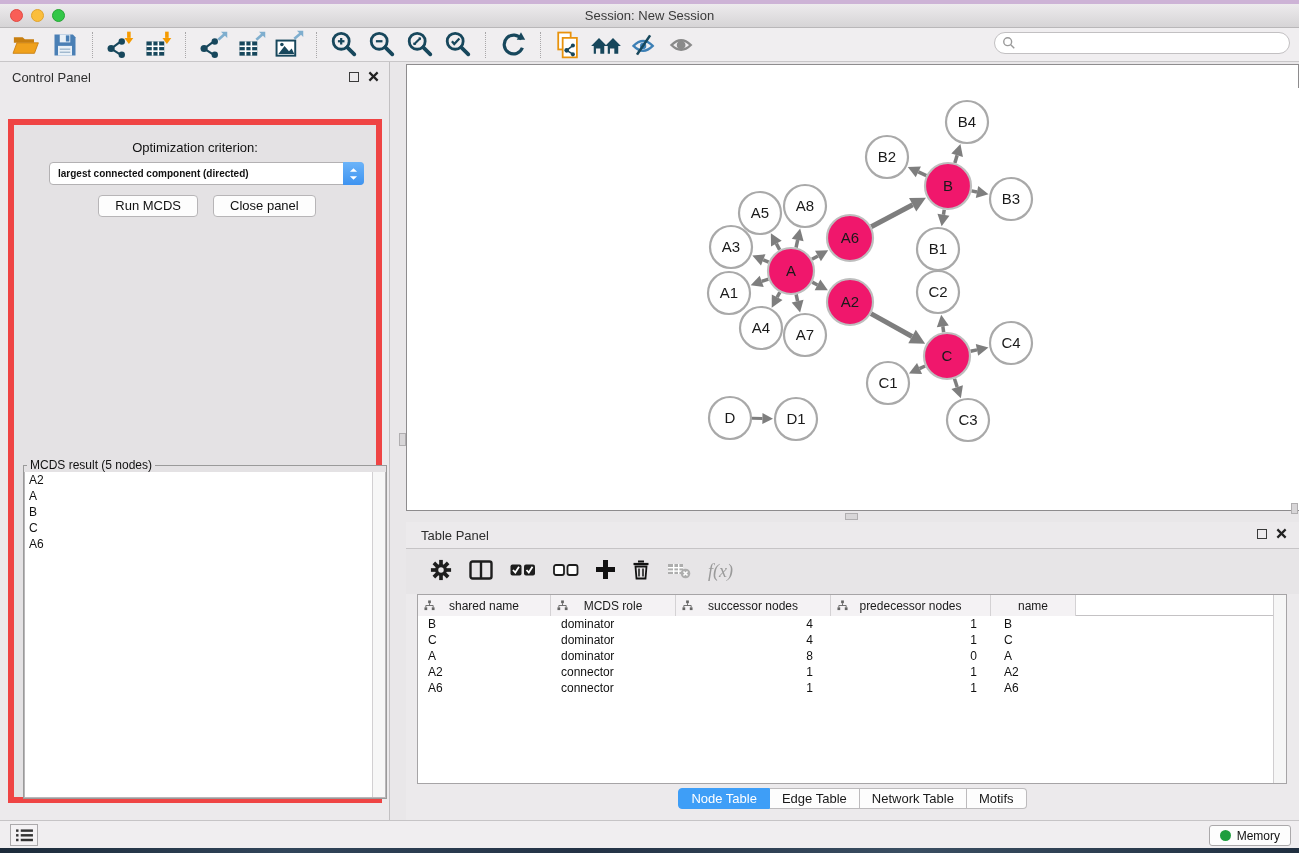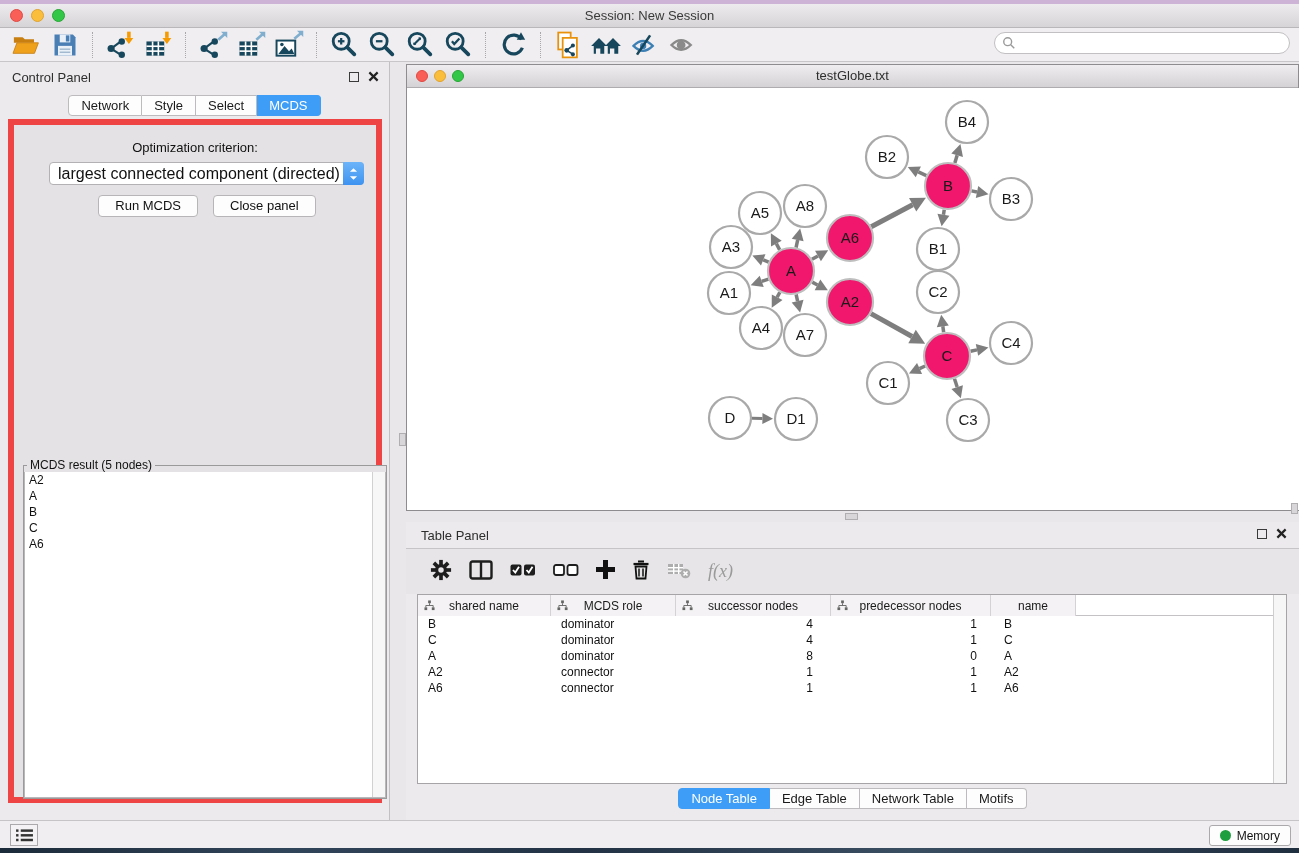--- a/index.html
+++ b/index.html
@@ -308,14 +308,6 @@
   </div>
 
   <div class="abs net-window">
-    <div class="abs net-titlebar">
-      <div class="abs net-lights">
-        <span class="light red"></span>
-        <span class="light yellow"></span>
-        <span class="light green"></span>
-      </div>
-      <div class="title">testGlobe.txt</div>
-    </div>
     <div class="abs net-canvas" id="graph-canvas"><svg viewBox="0 0 891 422" width="891" height="422">
           <line x1="341.3817341084501" y1="191.02583628409835" x2="334.70224276819926" y2="193.39597837257446" stroke="#7E7E7E" stroke-width="3.5"></line>
           <polygon points="323.67583814606866,197.30857356107242 332.67906320491613,187.69429051241292 336.7254223314824,199.097666232736" fill="#7E7E7E"></polygon>

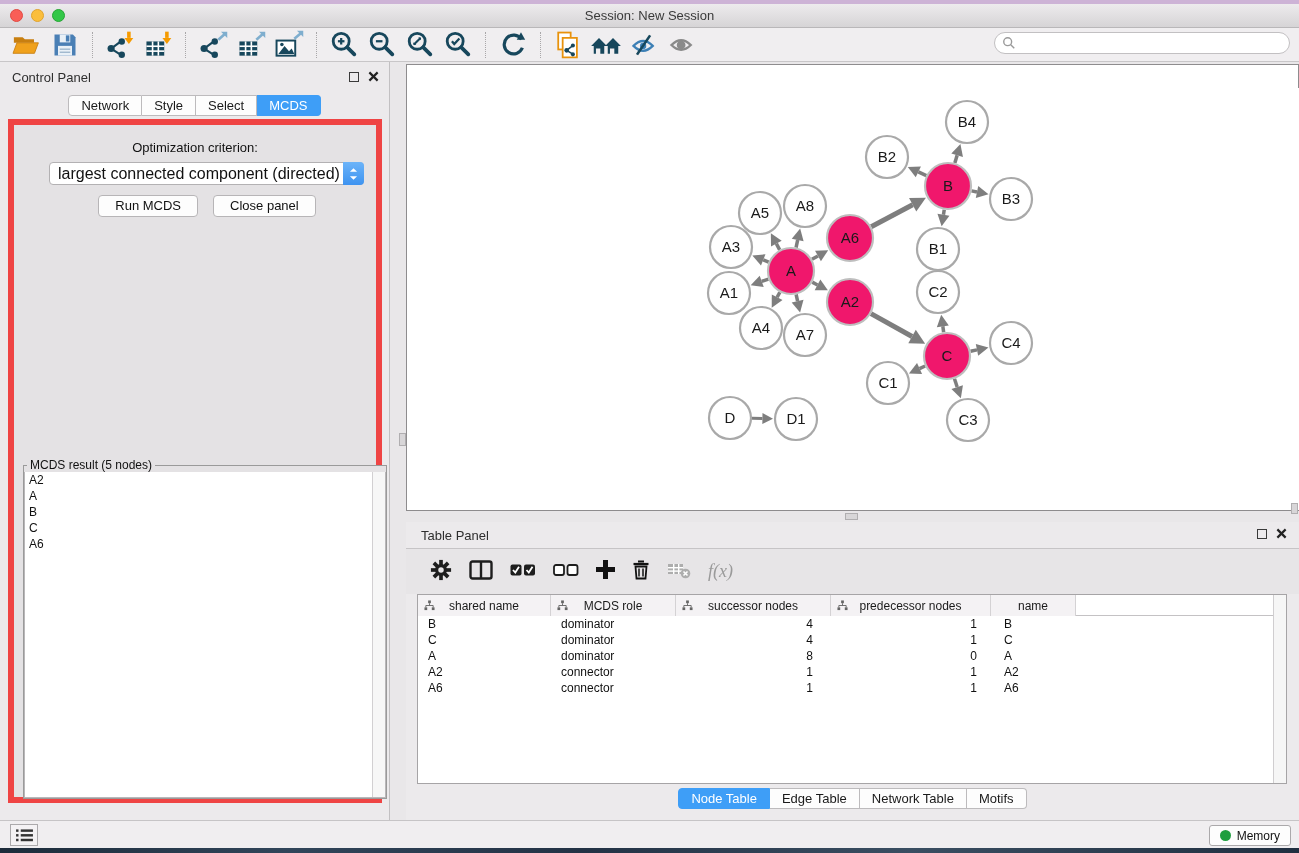--- a/index.html
+++ b/index.html
@@ -267,14 +267,6 @@
           <line x1="1.5" y1="1.5" x2="10.5" y2="10.5" stroke="#222" stroke-width="2.4"></line>
           <line x1="10.5" y1="1.5" x2="1.5" y2="10.5" stroke="#222" stroke-width="2.4"></line>
         </svg>
-    </div>
-    <div class="abs tabs-row">
-      <div class="seg">
-        <span class="tab">Network</span>
-        <span class="tab">Style</span>
-        <span class="tab">Select</span>
-        <span class="tab active">MCDS</span>
-      </div>
     </div>
     <div class="abs cp-inner">
       <div class="abs opt-label">Optimization criterion:</div>

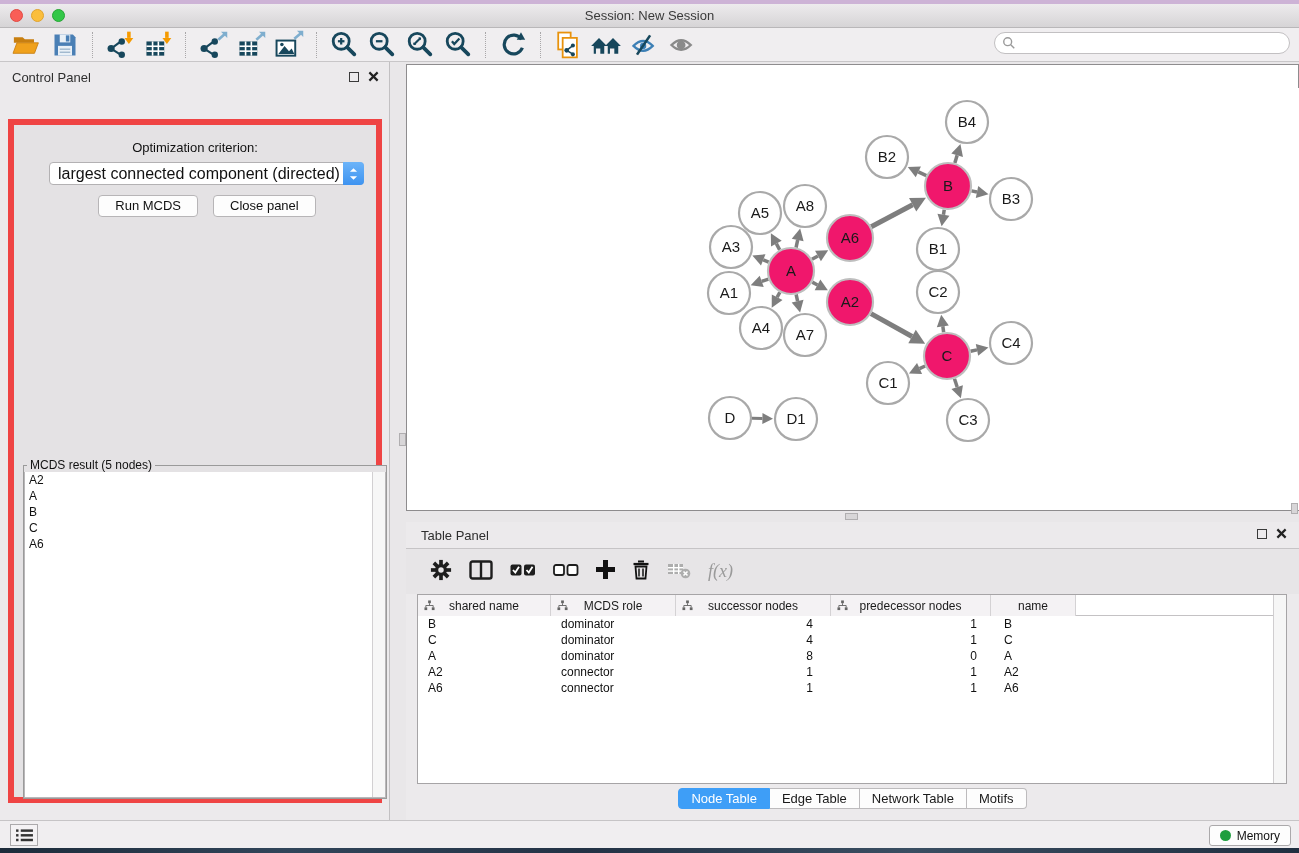--- a/index.html
+++ b/index.html
@@ -40,7 +40,7 @@
   .cp-inner { left:8px; top:57px; width:374px; height:684px; background:#E4E2E4; border:6px solid #ef4444; }
   .opt-label { left:0; top:15px; width:100%; text-align:center; font-size:13px; color:#111; }
   .opt-select { left:35px; top:37px; width:315px; height:23px; background:#fff; border:1px solid #B3B1B3; border-radius:4px; display:flex; align-items:center; }
-  .opt-select .val { flex:1; font-size:16px; padding-left:8px; color:#111; white-space:nowrap; overflow:hidden; }
+  .opt-select .val { flex:1; font-size:10px; padding-left:8px; color:#111; white-space:nowrap; overflow:hidden;font-weight:bold; }
   .stepper { width:21px; height:23px; margin:-1px -1px -1px 0; background:linear-gradient(#6CB4F9,#3E93F0); border-radius:0 4px 4px 0; display:flex; flex-direction:column; align-items:center; justify-content:center; gap:2px; }
   .btn-row { left:12px; top:70px; width:100%; display:flex; justify-content:center; gap:15px; }
   .pbtn { height:22px; padding:0 16px; font-size:13px; color:#111; background:#FDFDFD; border:1px solid #B7B5B7; border-radius:4px; line-height:20px; }

